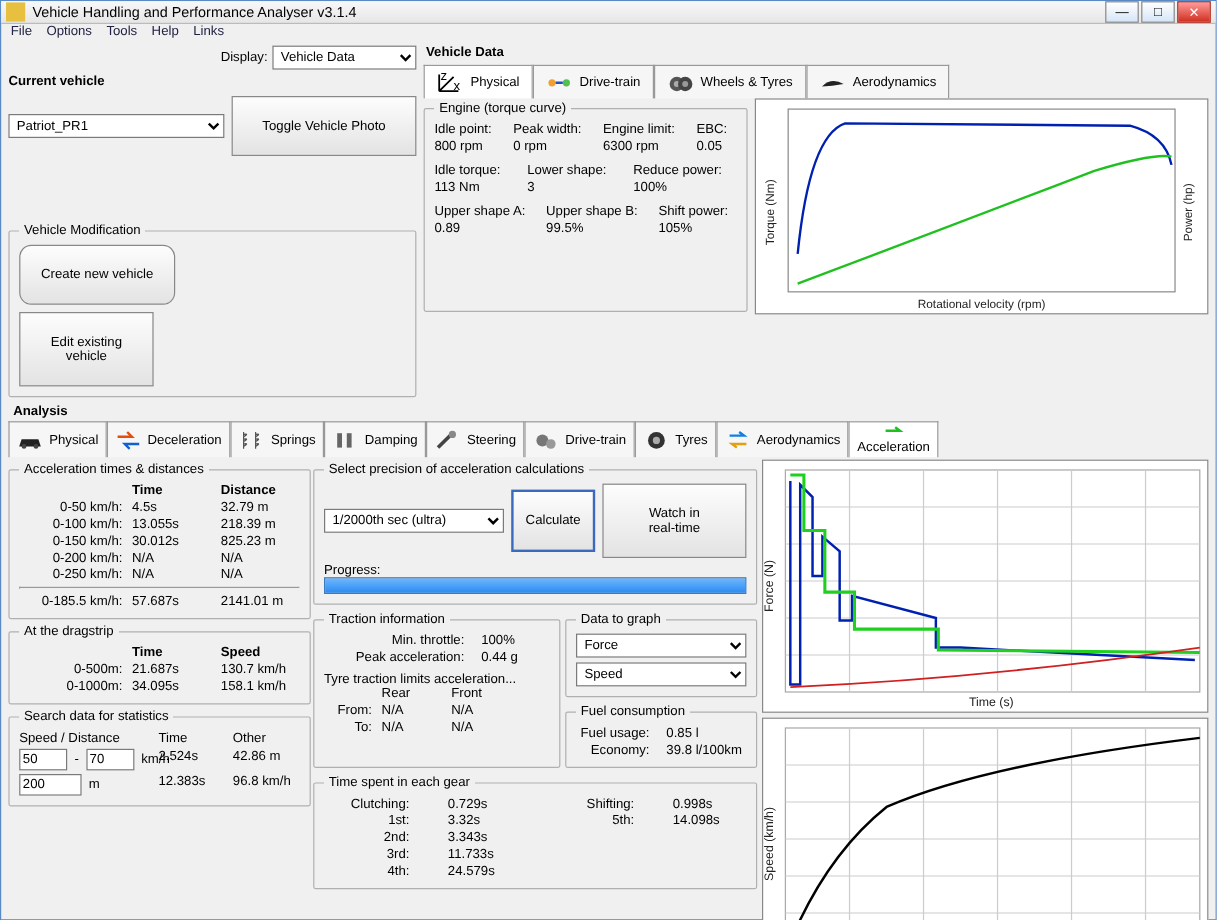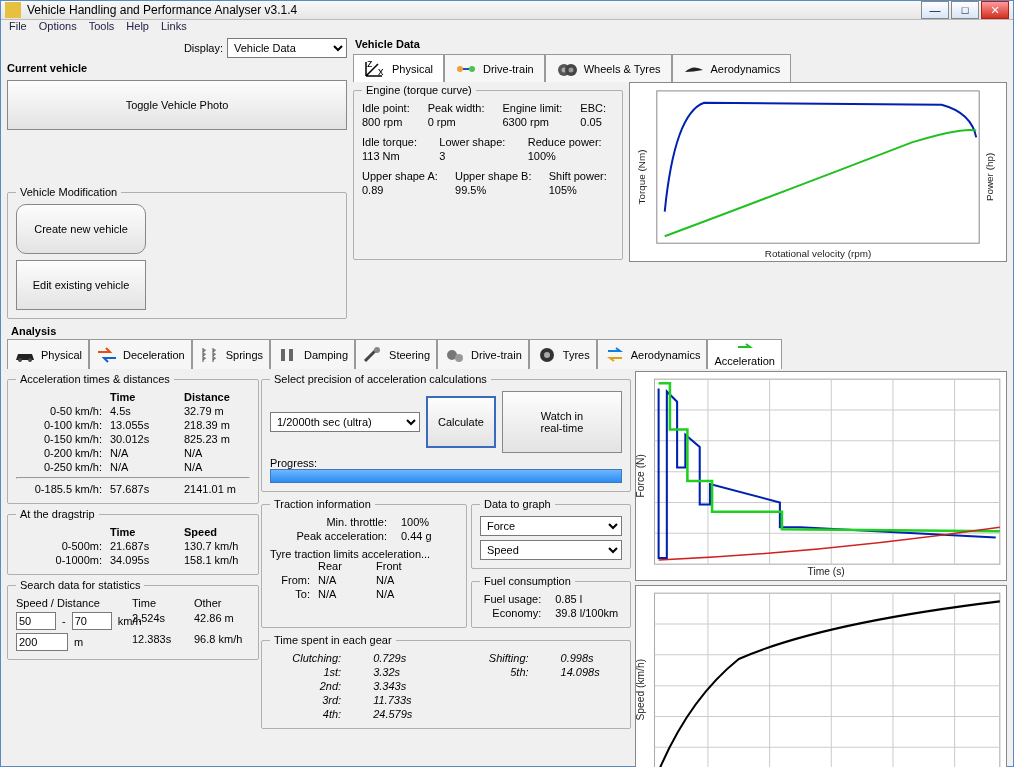--- a/index.html
+++ b/index.html
@@ -89,6 +89,9 @@
           <span class="bold" style="flex:0 0 auto;">Current vehicle</span>
         </div>
         <div class="cur-row">
+          <select style="width:180px;">
+            <option>Patriot_PR1</option>
+          </select>
           <div class="btn" style="flex:1;">Toggle Vehicle Photo</div>
         </div>
         <div style="height:50px;"></div>

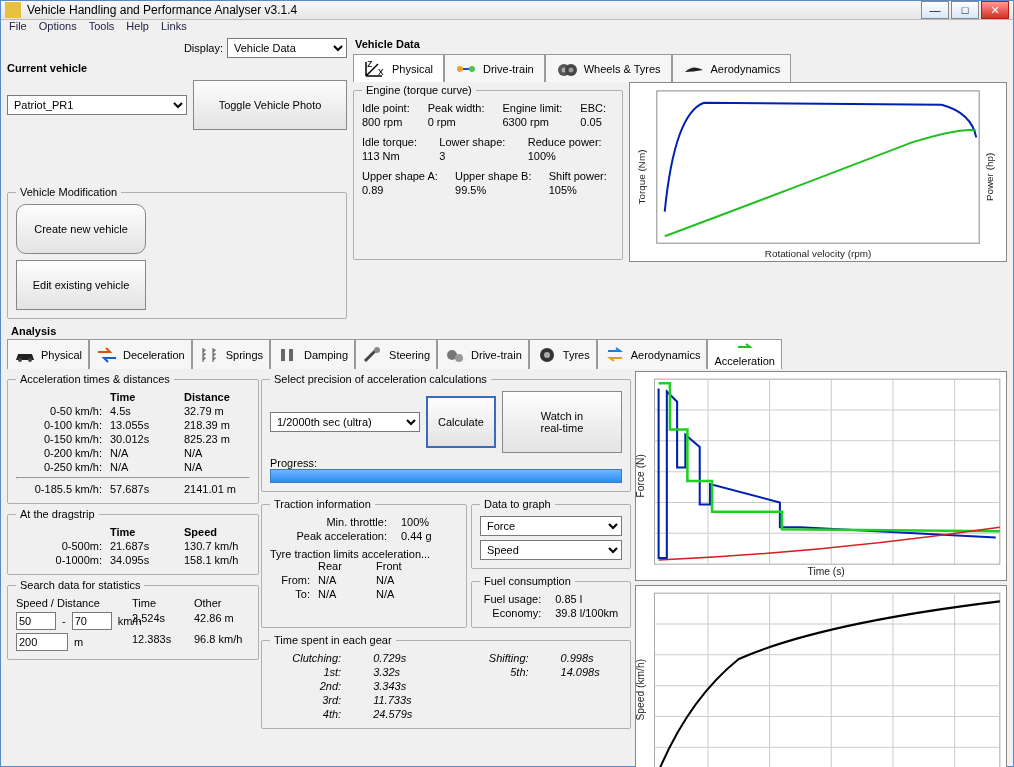--- a/index.html
+++ b/index.html
@@ -98,7 +98,7 @@
         <fieldset>
           <legend>Vehicle Modification</legend>
           <div class="btn" style="width:130px; margin-bottom:6px;border-radius:10px;">Create new vehicle</div>
-          <div class="btn" style="width:130px;">Edit existing vehicle</div>
+          <div class="btn" style="width:112px;">Edit existing vehicle</div>
         </fieldset>
       </div>
 

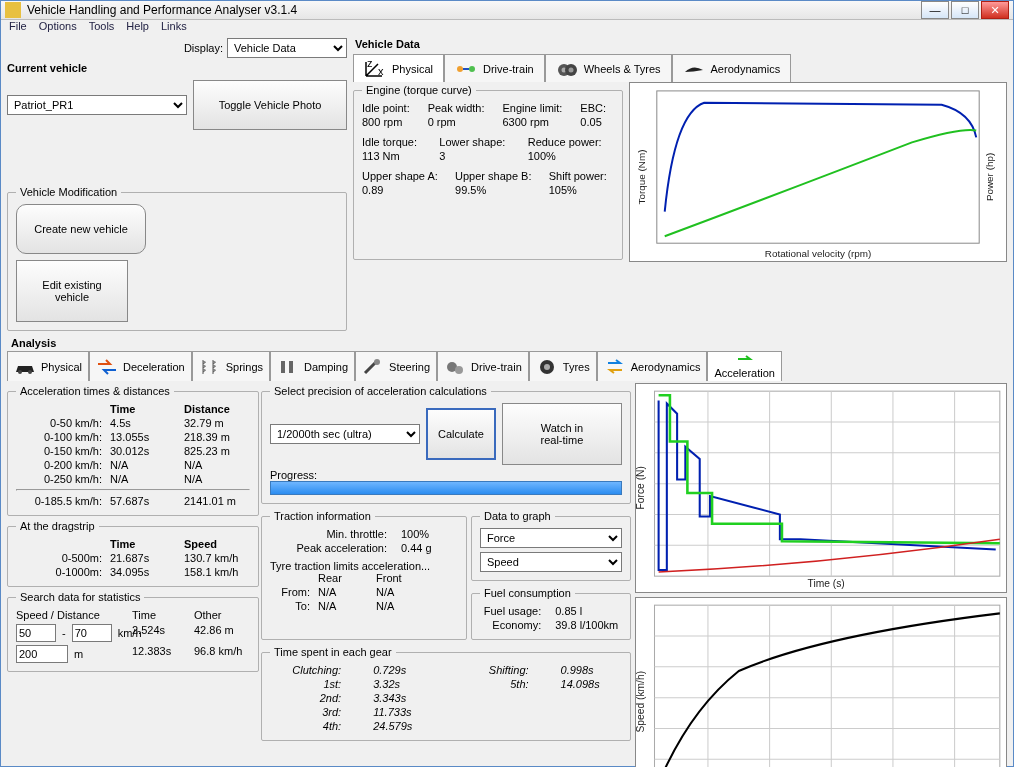--- a/index.html
+++ b/index.html
@@ -47,7 +47,7 @@
   .row2 { display:flex; align-items:center; gap:6px; }
   .progress { height:14px; border:1px solid #3a7abd; background:linear-gradient(#6fb6ff,#2b8cf0); }
   .minitbl { display:grid; grid-template-columns: auto auto; gap:2px 14px; }
-  .geartbl { display:grid; grid-template-columns: auto auto auto auto; gap:2px 32px;font-style:italic; }
+  .geartbl { display:grid; grid-template-columns: auto auto auto auto; gap:2px 32px; }
   .search-in { width:40px; }
   .search-in2 { width:52px; }
   .lbl-r { text-align:right; }

